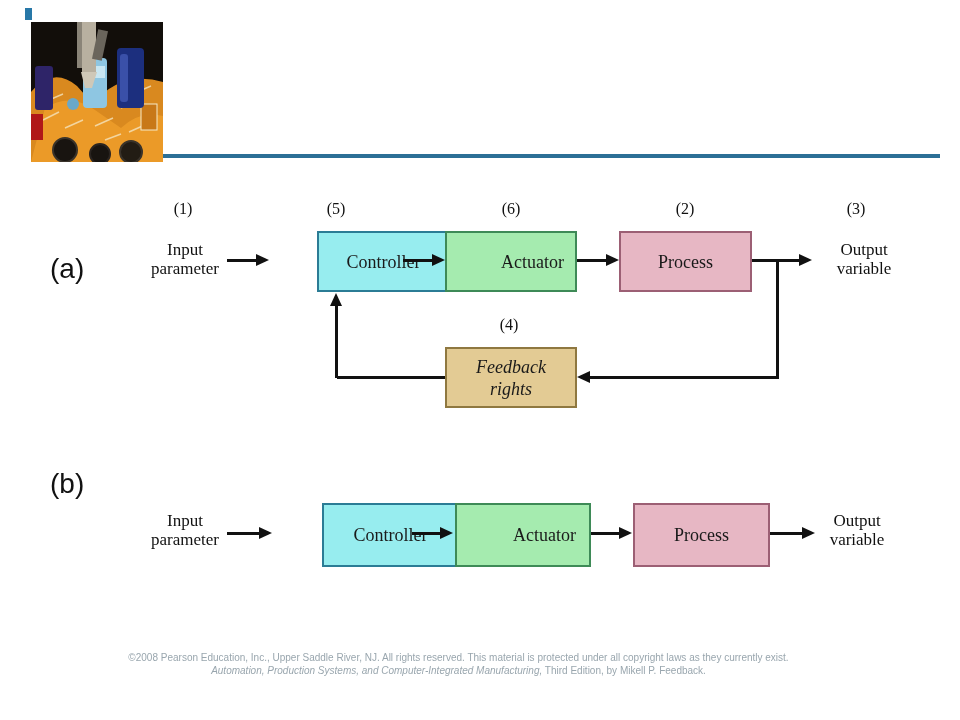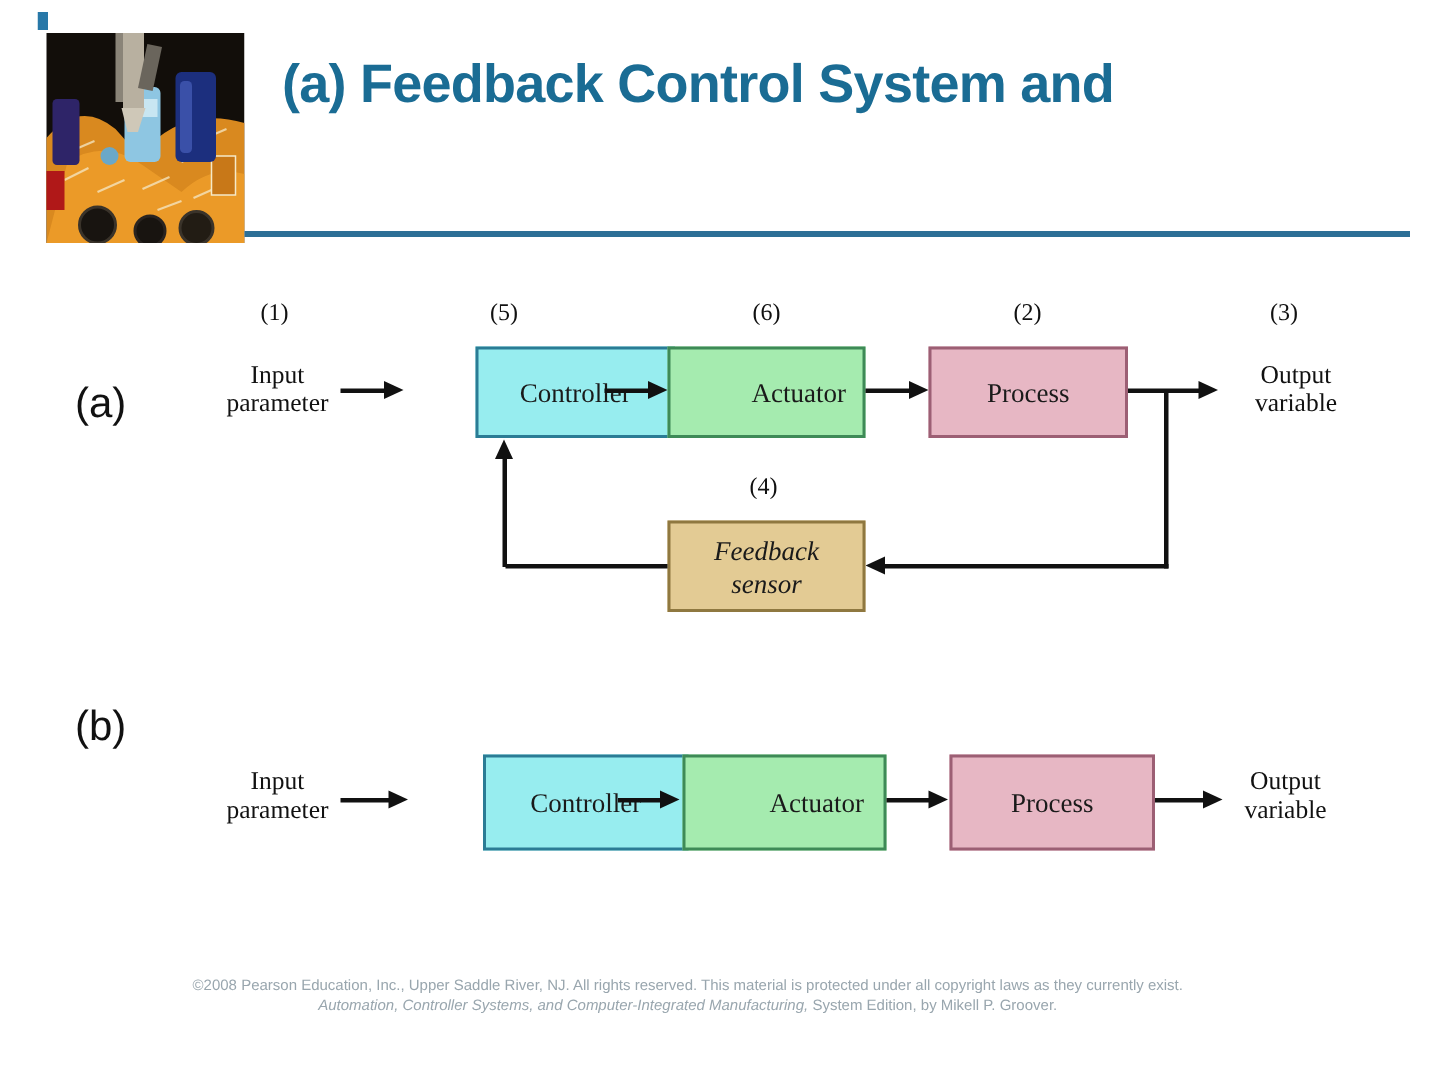--- a/index.html
+++ b/index.html
@@ -97,7 +97,6 @@
 </div>
 
 <div class="title">
-  <div>(a) Feedback Control System and</div>
 </div>
 <div class="rule"></div>
 

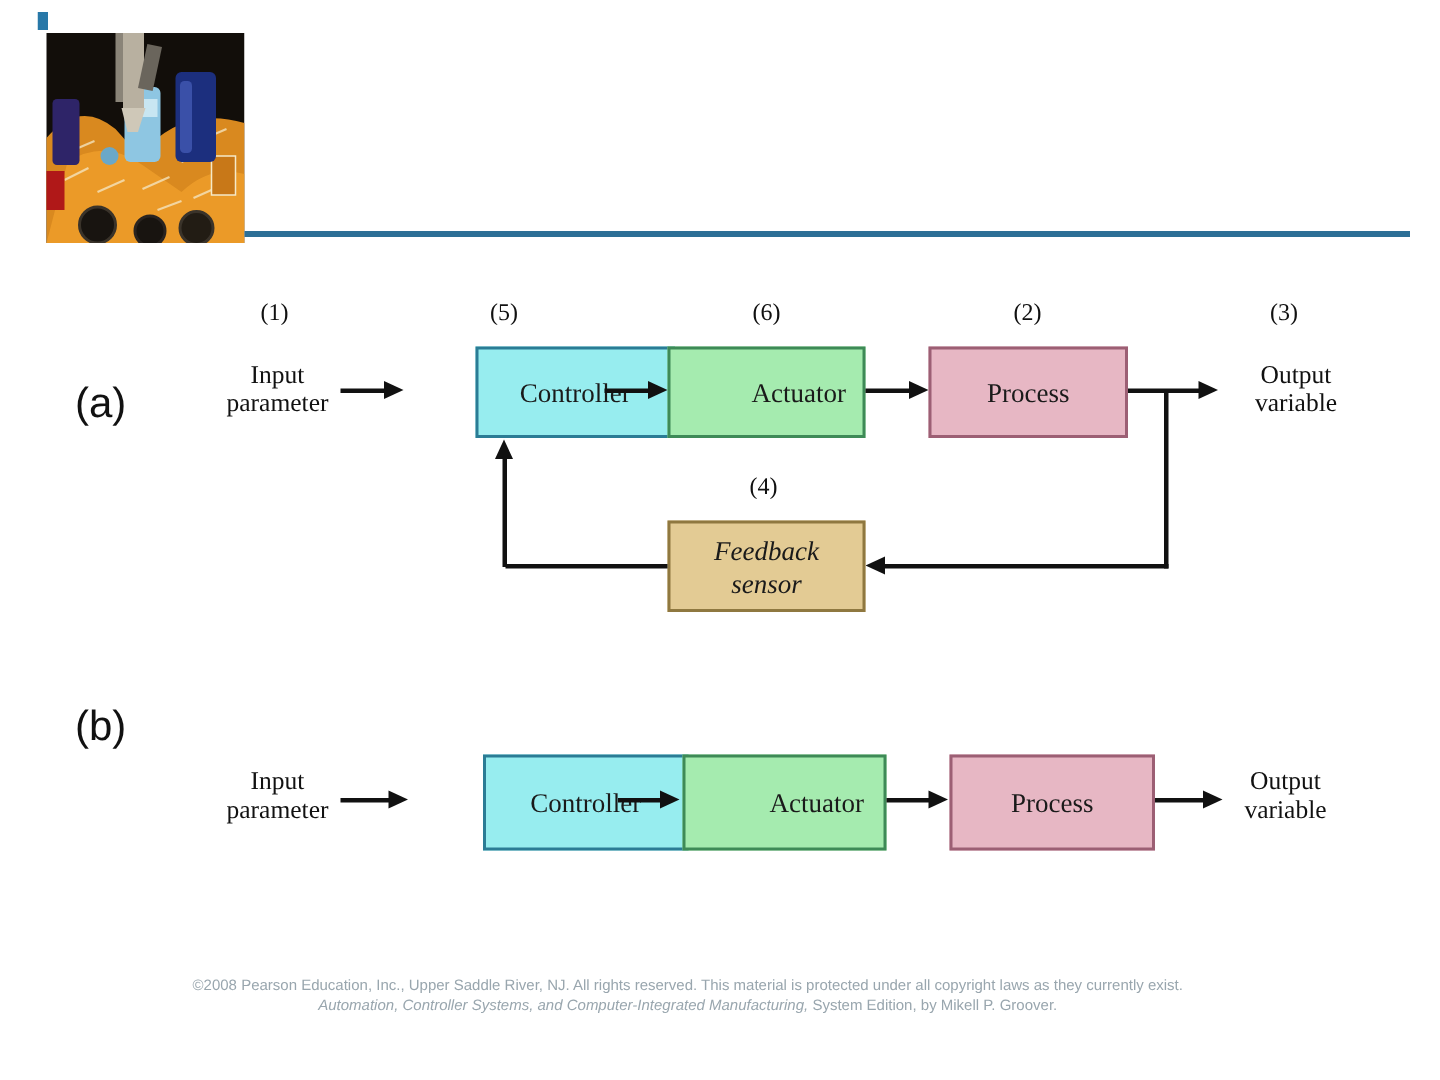--- a/index.html
+++ b/index.html
@@ -144,7 +144,7 @@
 <div class="dbox box-sensor" style="left:445px;top:347px;width:132px;height:61px;">
   <div>
     <span>Feedback</span><br>
-    <span>sensor</span>
+    <span>rights</span>
   </div>
 </div>
 

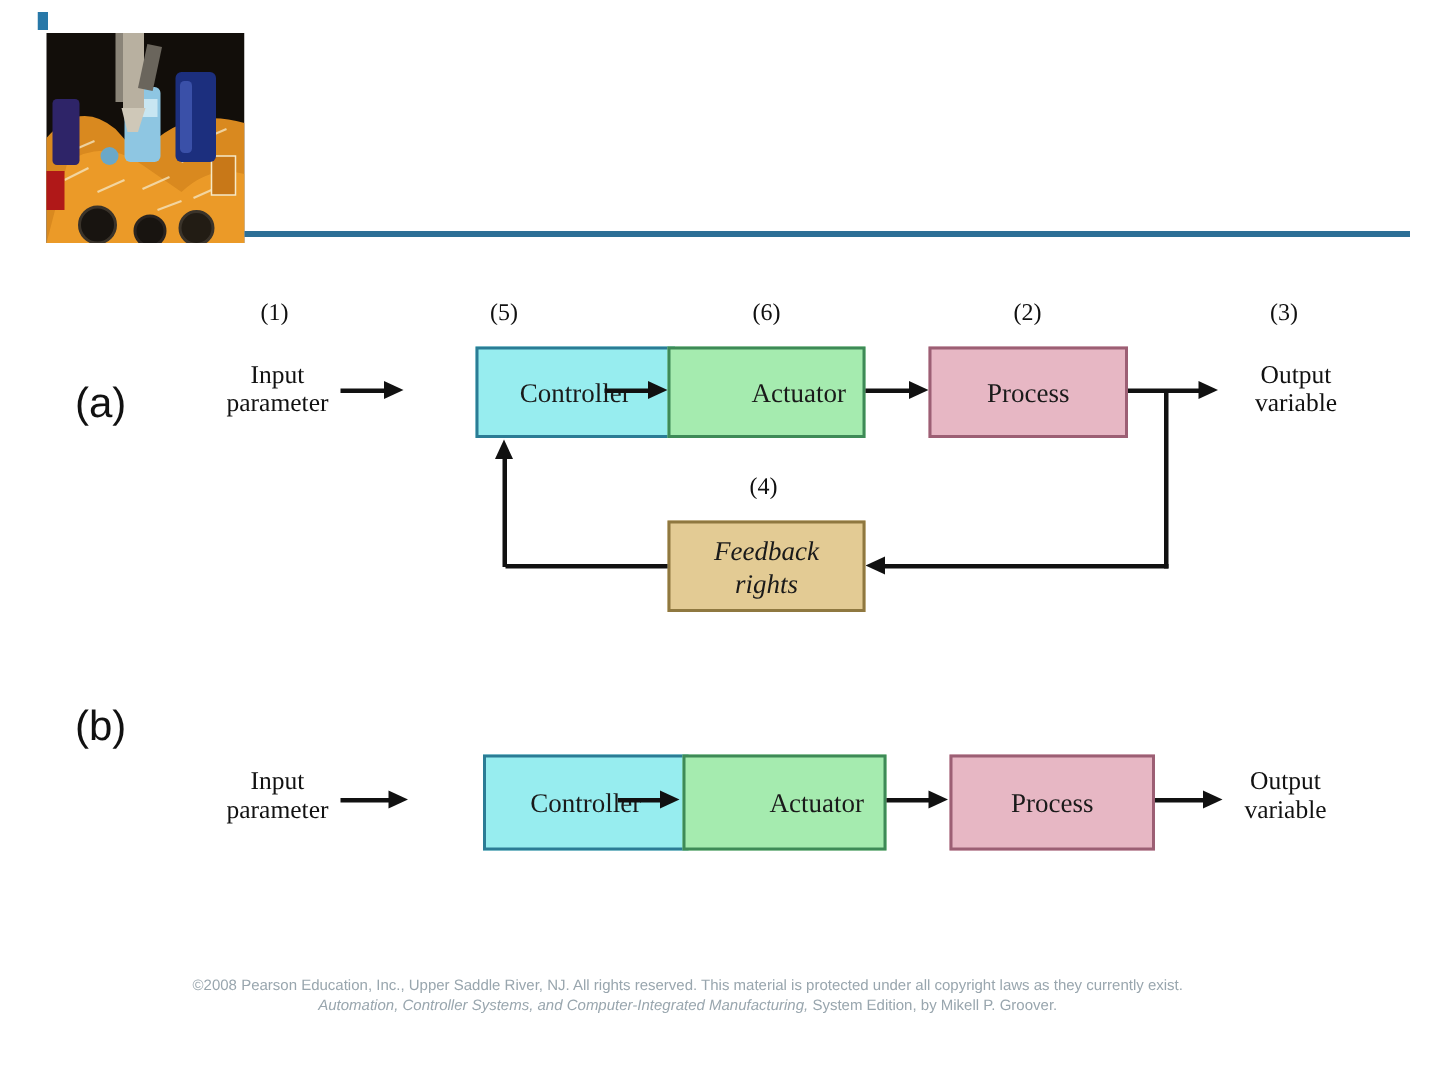--- a/index.html
+++ b/index.html
@@ -185,7 +185,7 @@
 <div class="footer">
   <div>©2008 Pearson Education, Inc., Upper Saddle River, NJ.  All rights reserved.  This material is protected under all copyright laws as they currently exist.</div>
   <div>
-    <span class="it">Automation, Controller Systems, and Computer-Integrated Manufacturing,</span><span> System Edition, by Mikell P. Groover.</span>
+    <span class="it">Automation, Production Systems, and Computer-Integrated Manufacturing,</span><span> System Edition, by Mikell P. Groover.</span>
   </div>
 </div>
 

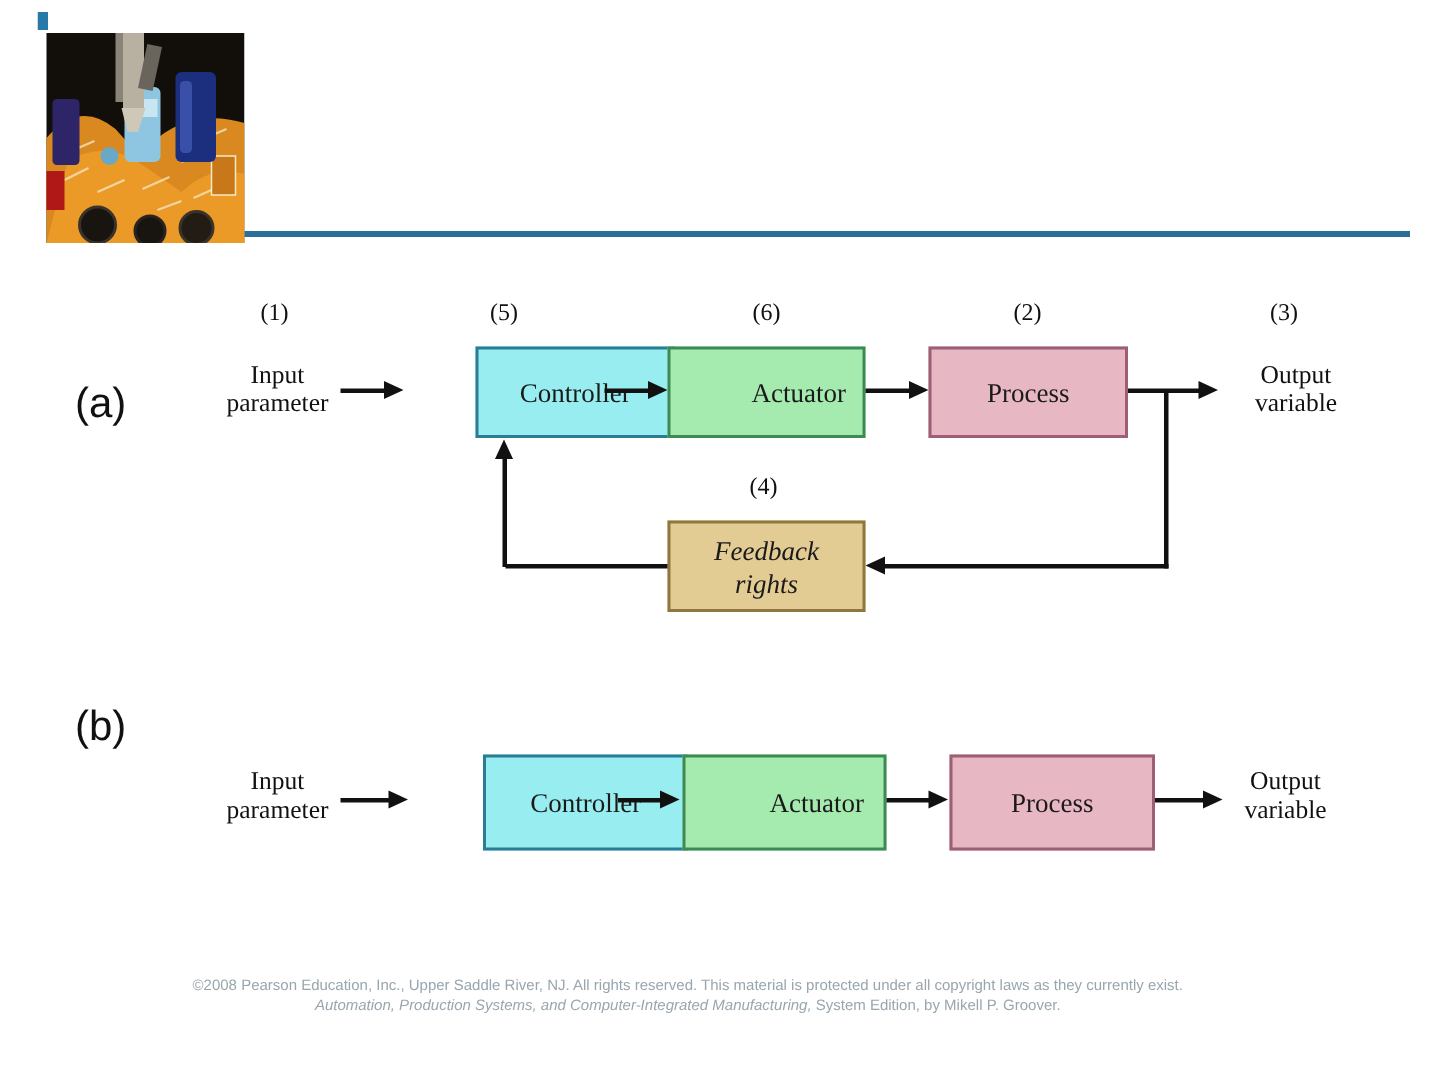--- a/index.html
+++ b/index.html
@@ -185,7 +185,7 @@
 <div class="footer">
   <div>©2008 Pearson Education, Inc., Upper Saddle River, NJ.  All rights reserved.  This material is protected under all copyright laws as they currently exist.</div>
   <div>
-    <span class="it">Automation, Production Systems, and Computer-Integrated Manufacturing,</span><span> System Edition, by Mikell P. Groover.</span>
+    <span class="it">Automation, Production Systems, and Computer-Integrated Manufacturing,</span><span> Third Edition, by Mikell P. Feedback.</span>
   </div>
 </div>
 

